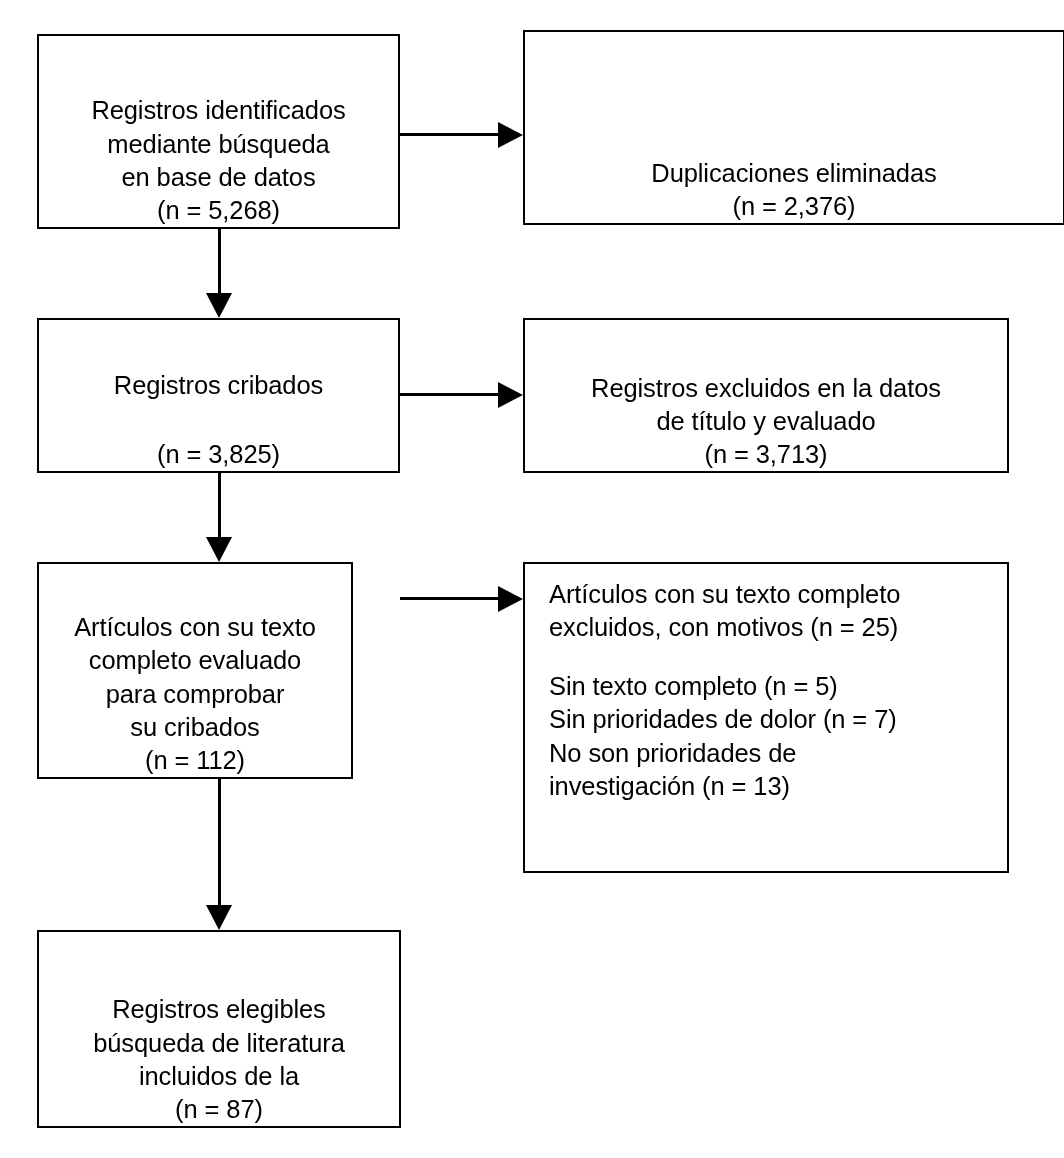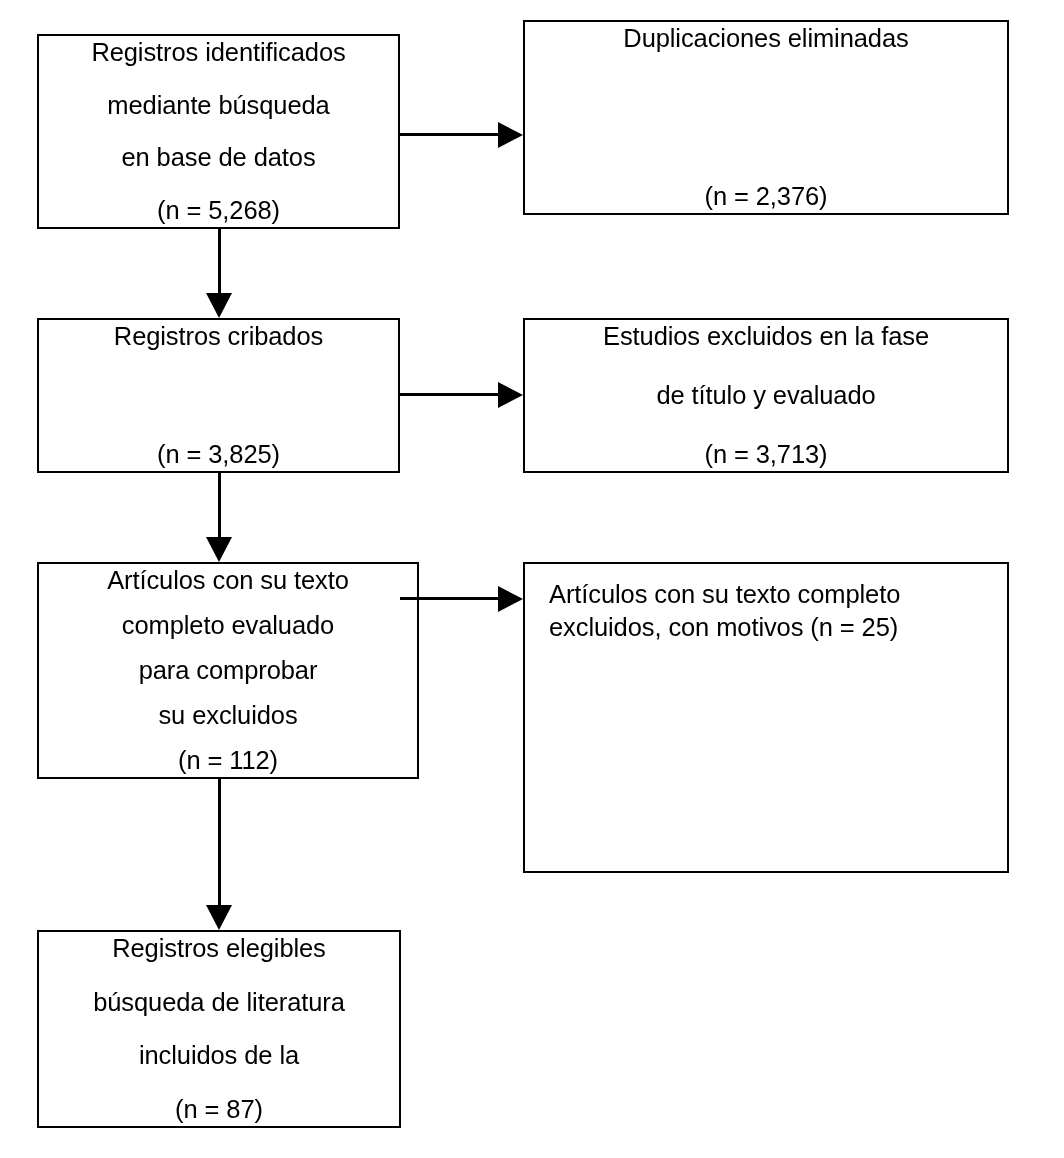--- a/index.html
+++ b/index.html
@@ -25,7 +25,7 @@
     background: #ffffff;
     display: flex;
     flex-direction: column;
-    justify-content: space-between;
+    justify-content: flex-end;
     align-items: center;
     font-size: 25.5px;
     line-height: 1.30;

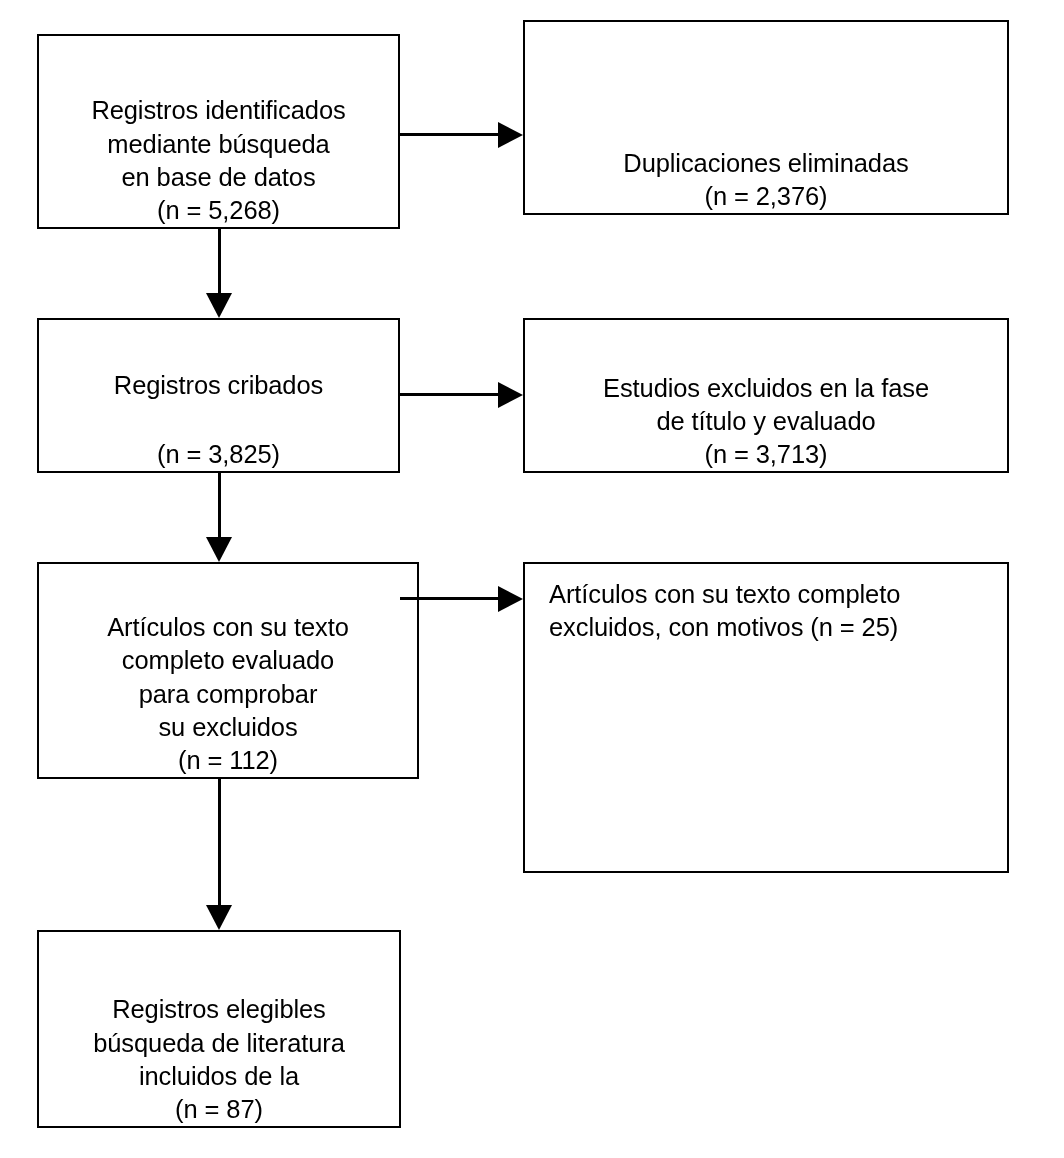--- a/index.html
+++ b/index.html
@@ -51,7 +51,7 @@
 
   
   #box-records-identified { left: 37px;  top: 34px;   width: 363px; height: 195px; }
-  #box-duplicates-removed { left: 523px; top: 20px;   width: 486px; height: 195px; }
+  #box-duplicates-removed { left: 523px; top: 30px;   width: 542px; height: 195px; }
   #box-records-screened   { left: 37px;  top: 318px;  width: 363px; height: 155px; gap: 36px; }
   #box-records-excluded   { left: 523px; top: 318px;  width: 486px; height: 155px; }
   #box-fulltext-assessed  { left: 37px;  top: 562px;  width: 382px; height: 217px; }

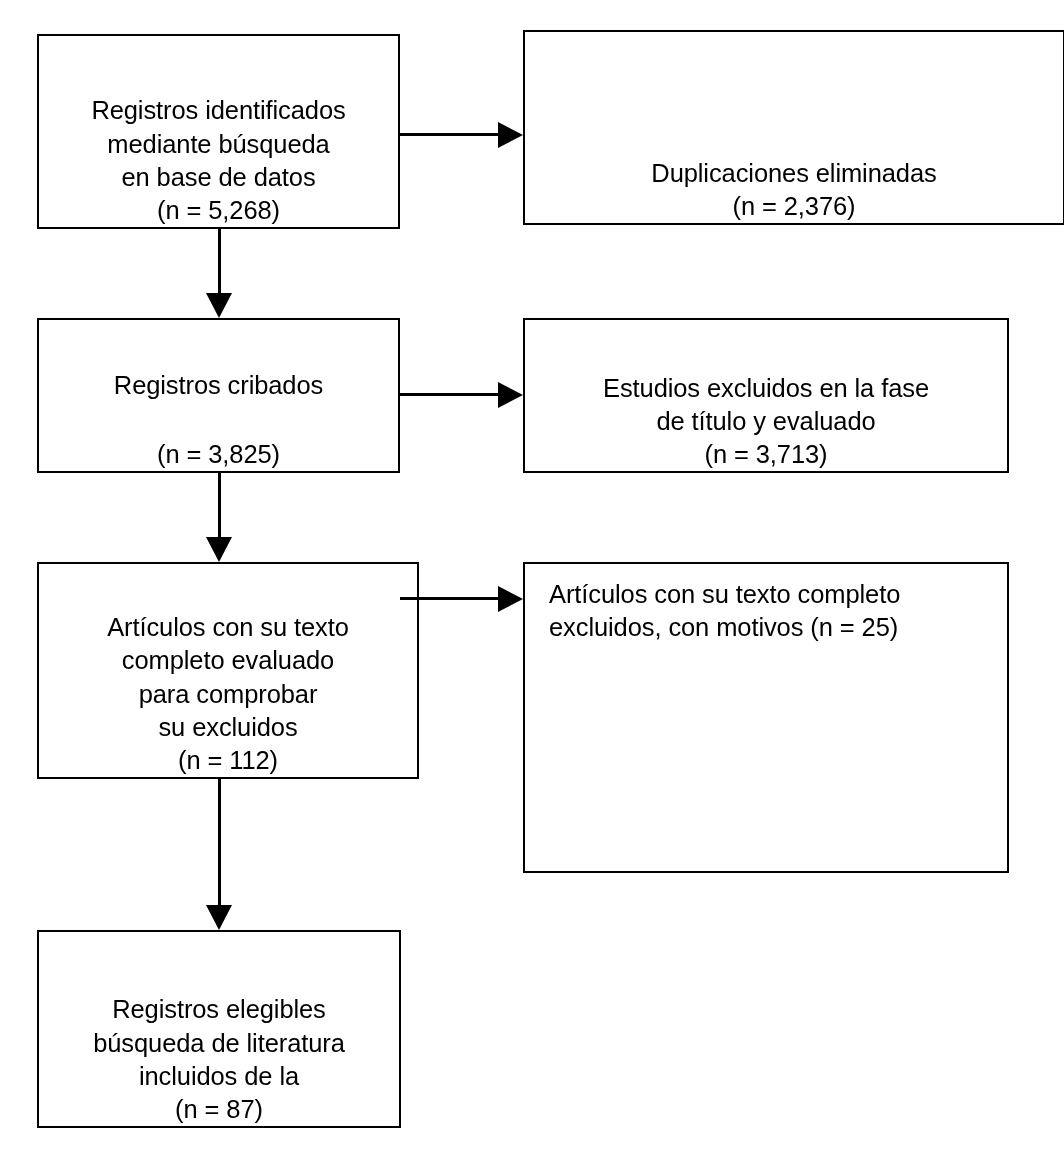--- a/index.html
+++ b/index.html
@@ -142,7 +142,7 @@
   </div>
 
   <div class="node" id="box-records-excluded">
-    <span class="line">Estudios excluidos en la fase</span>
+    <span class="line">Registros excluidos en la datos</span>
     <span class="line">de título y evaluado</span>
     <span class="line">(n = 3,713)</span>
   </div>

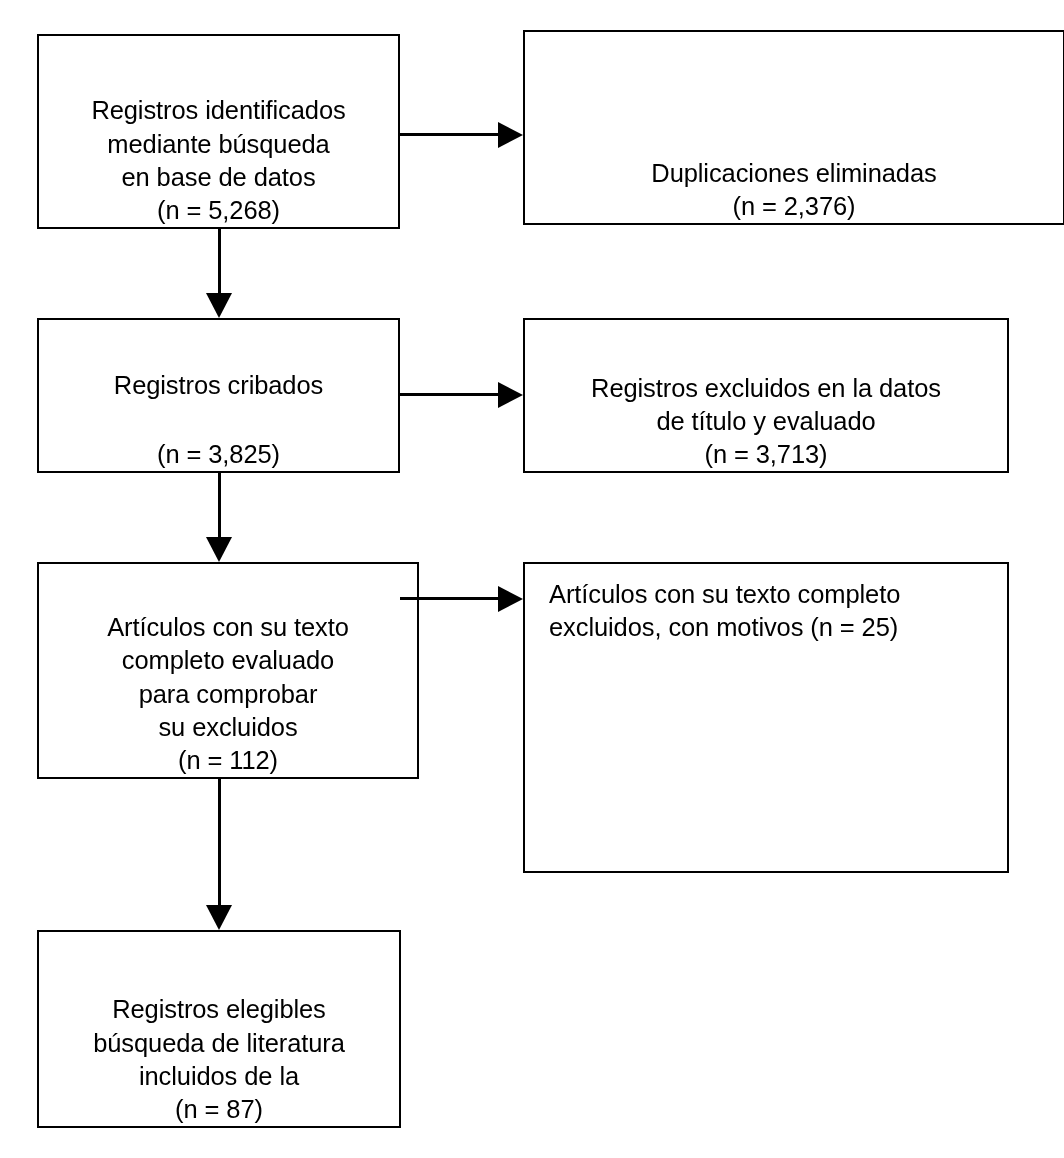--- a/index.html
+++ b/index.html
@@ -54,7 +54,7 @@
   #box-duplicates-removed { left: 523px; top: 30px;   width: 542px; height: 195px; }
   #box-records-screened   { left: 37px;  top: 318px;  width: 363px; height: 155px; gap: 36px; }
   #box-records-excluded   { left: 523px; top: 318px;  width: 486px; height: 155px; }
-  #box-fulltext-assessed  { left: 37px;  top: 562px;  width: 382px; height: 217px; }
+  #box-fulltext-assessed  { left: 37px;  top: 562px;  width: 316px; height: 217px; }
   #box-fulltext-excluded  { left: 523px; top: 562px;  width: 486px; height: 311px; }
   #box-studies-included   { left: 37px;  top: 930px;  width: 364px; height: 198px; }
 

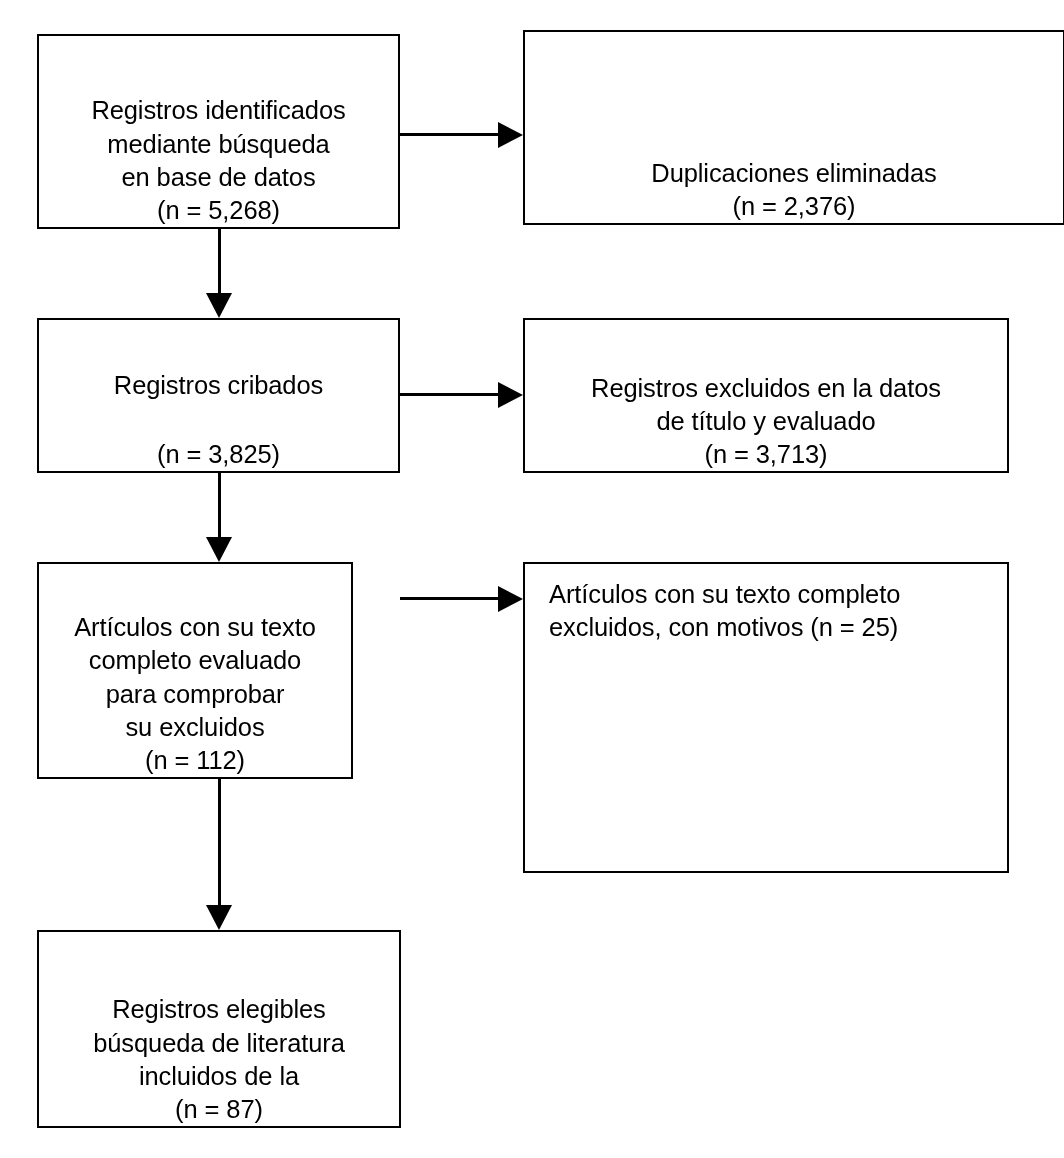--- a/index.html
+++ b/index.html
@@ -159,6 +159,10 @@
     <span class="para">Artículos con su texto completo
 excluidos, con motivos (n = 25)</span>
     <span class="spacer"></span>
+    <span class="para">Sin texto completo (n = 5)
+Sin prioridades de dolor (n = 7)
+No son prioridades de
+investigación (n = 13)</span>
   </div>
 
   <div class="node" id="box-studies-included">

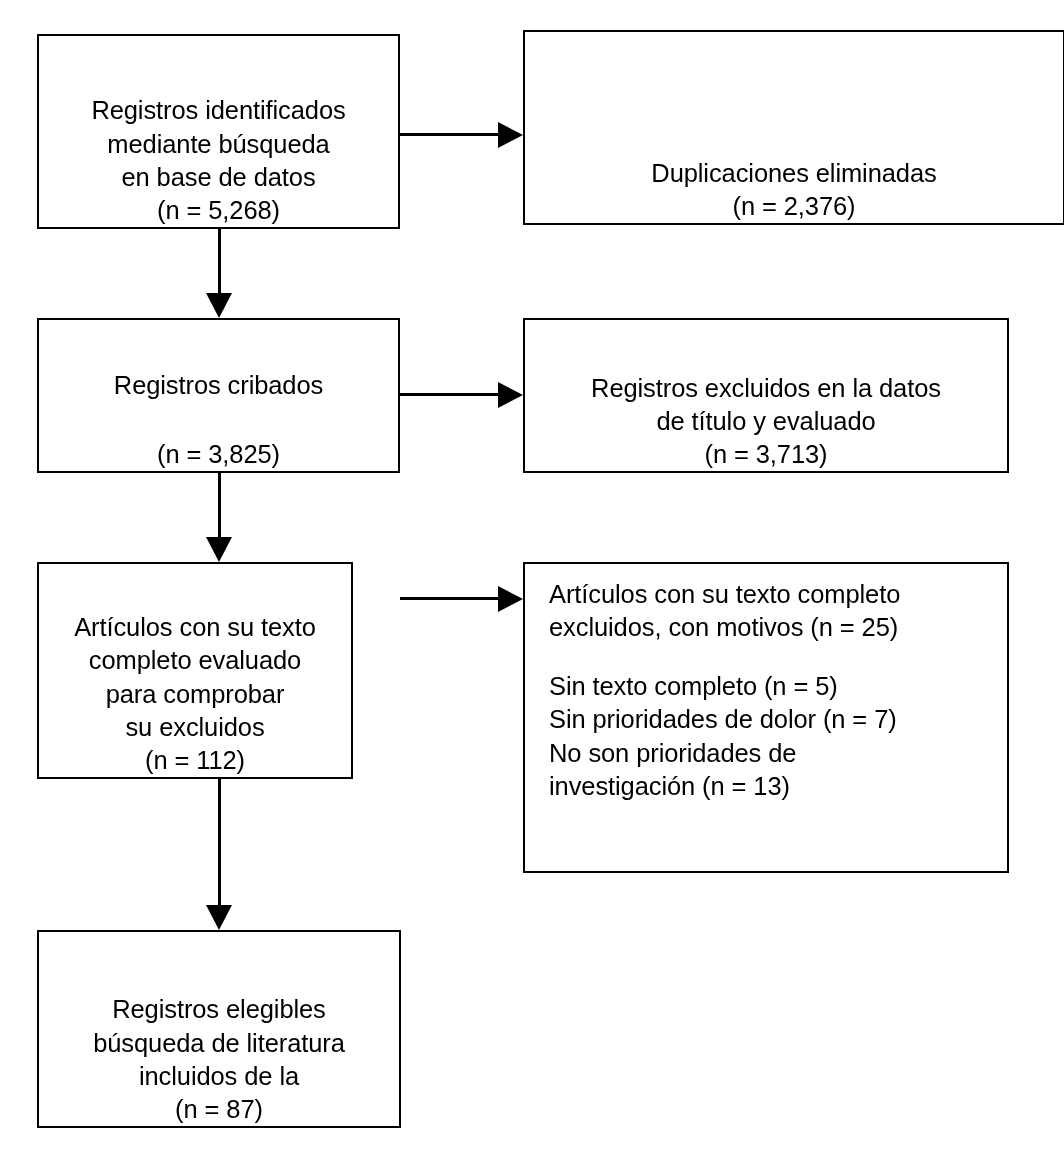--- a/index.html
+++ b/index.html
@@ -151,7 +151,7 @@
     <span class="line">Artículos con su texto</span>
     <span class="line">completo evaluado</span>
     <span class="line">para comprobar</span>
-    <span class="line">su excluidos</span>
+    <span class="line">su cribados</span>
     <span class="line">(n = 112)</span>
   </div>
 

